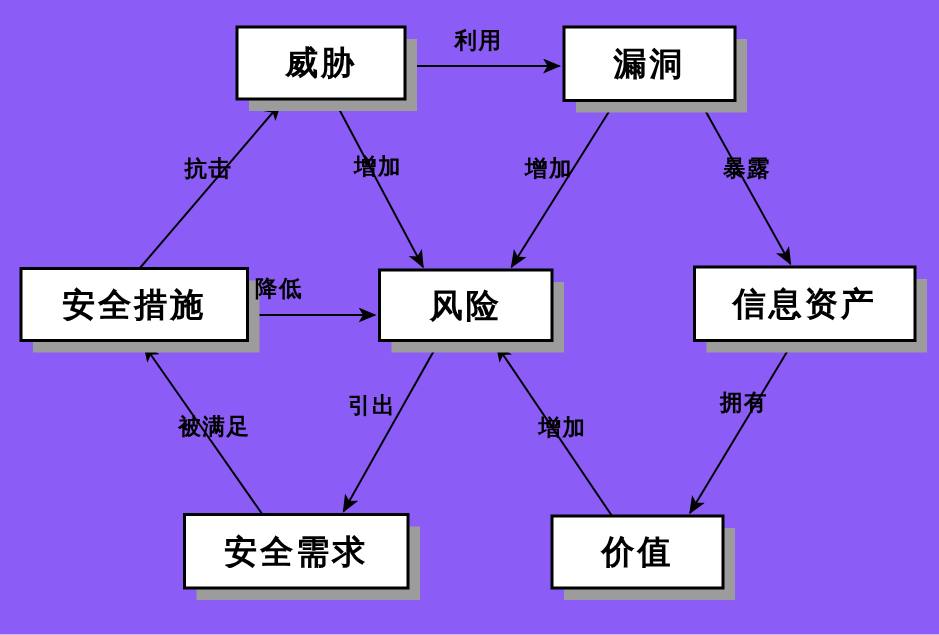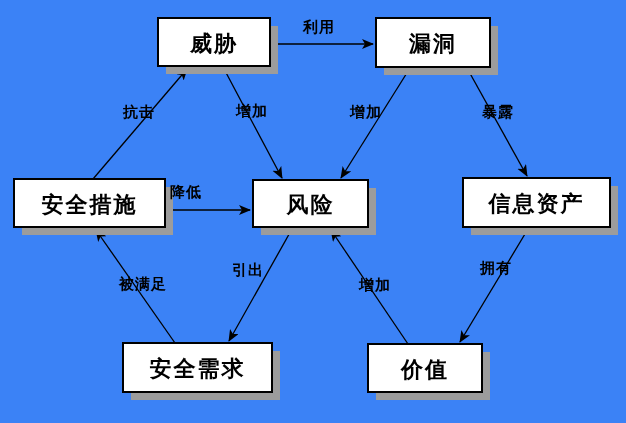--- a/index.html
+++ b/index.html
@@ -12,7 +12,7 @@
     position: relative;
     width: 626px;
     height: 423px;
-    background: #3b82f6;
+    background: #8b5cf6;
     overflow: hidden;
   }
   svg { display: block; }

